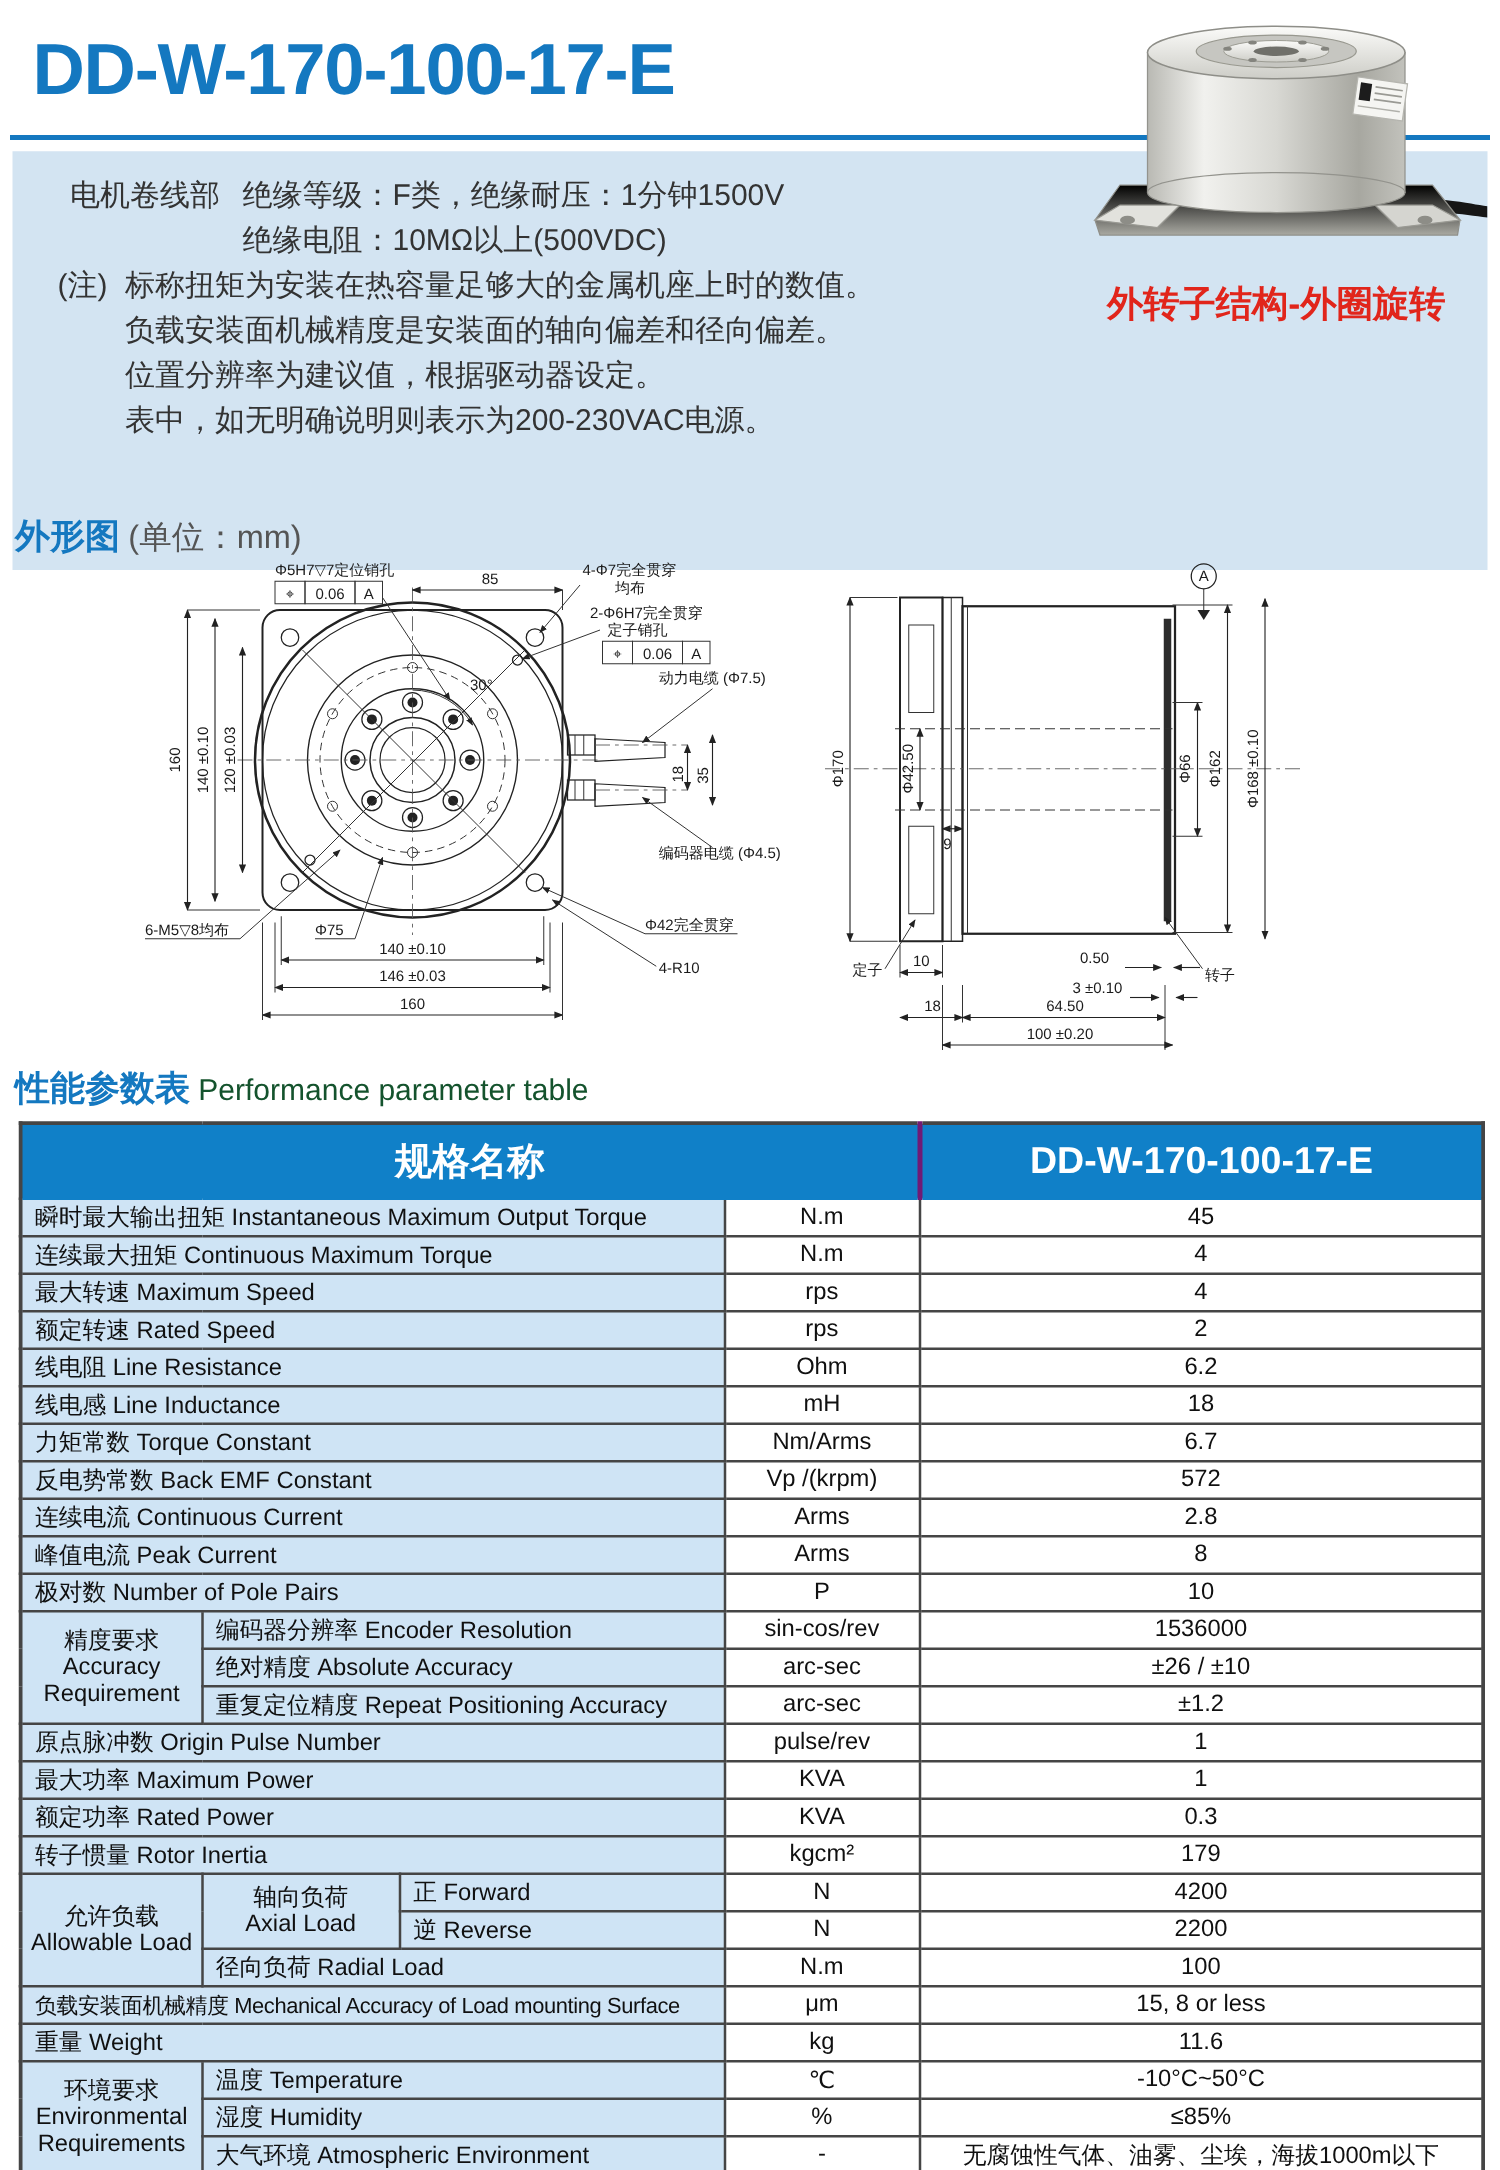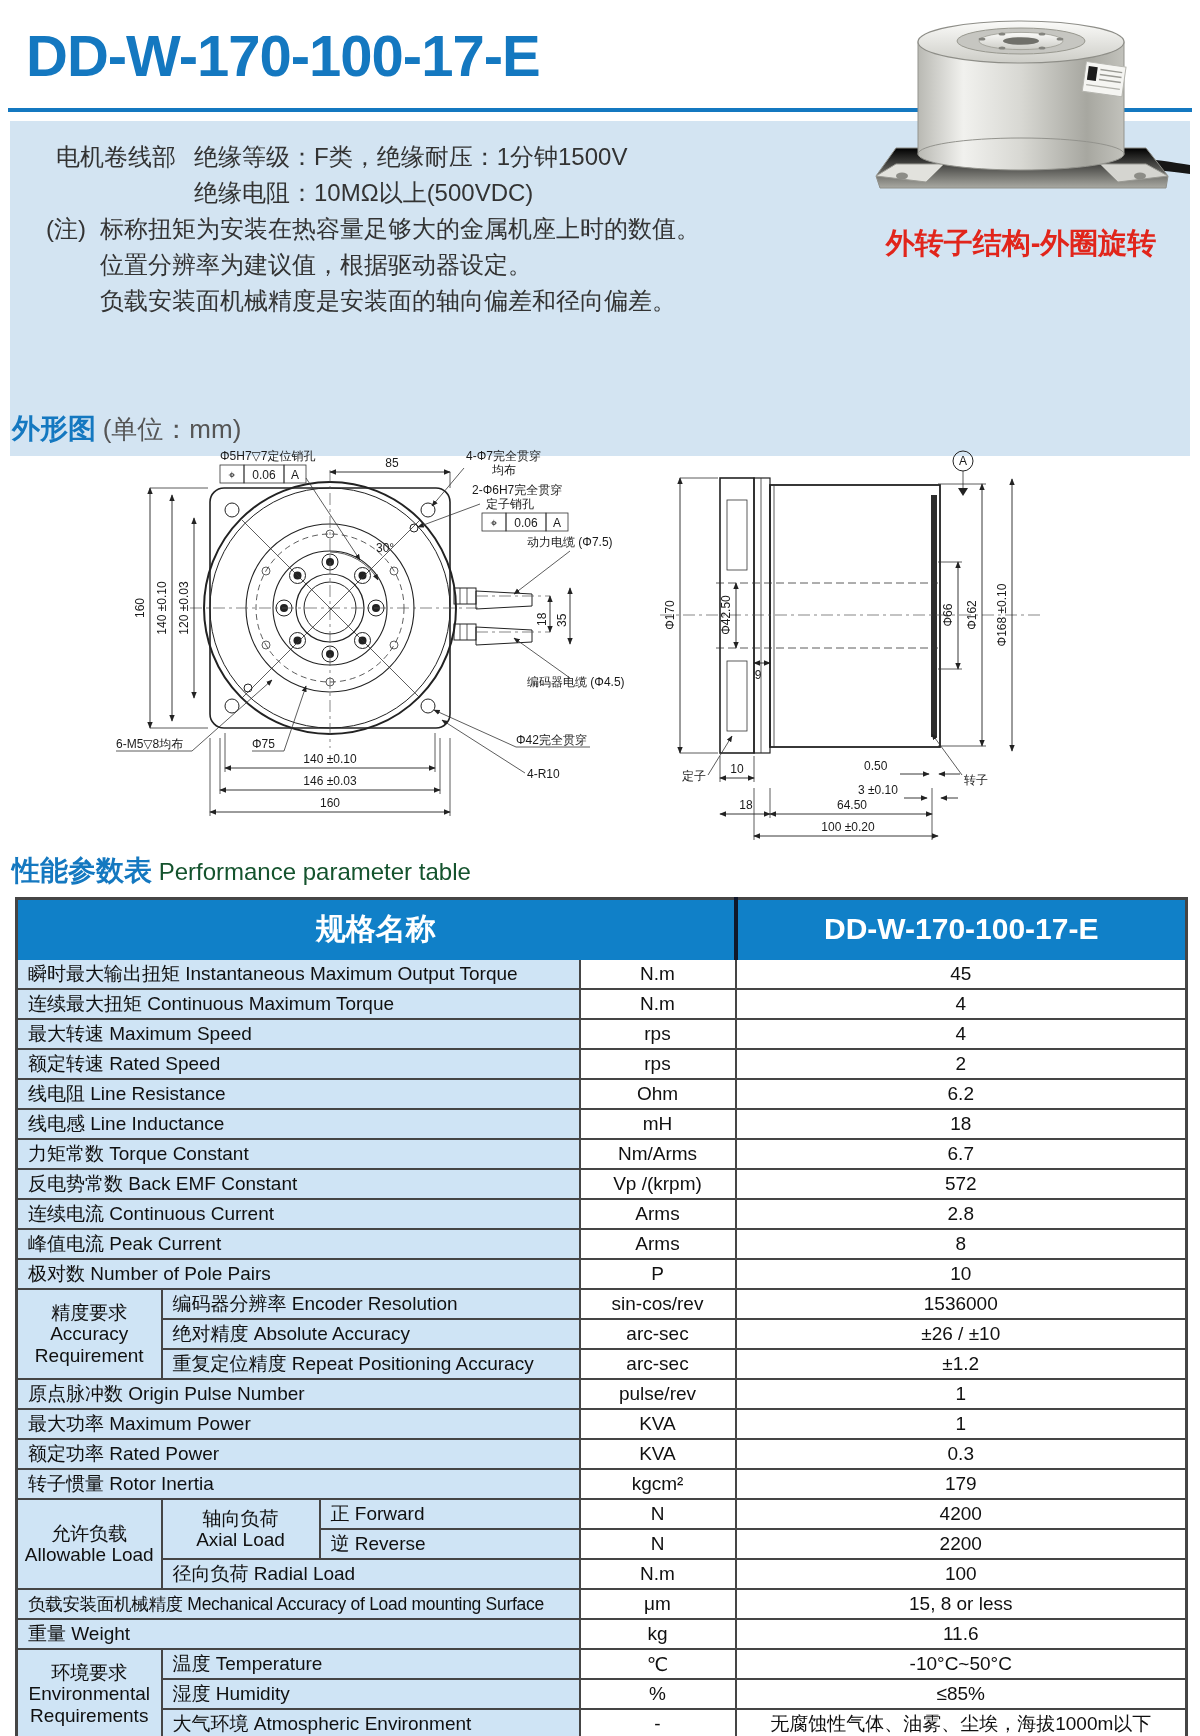--- a/index.html
+++ b/index.html
@@ -62,8 +62,8 @@
       <div class="iline"><span class="pre1">电机卷线部</span><span>绝缘等级：F类，绝缘耐压：1分钟1500V</span></div>
       <div class="iline ind1">绝缘电阻：10MΩ以上(500VDC)</div>
       <div class="iline"><span class="pre2">(注)</span><span>标称扭矩为安装在热容量足够大的金属机座上时的数值。</span></div>
+      <div class="iline ind2">负载安装面机械精度是安装面的轴向偏差和径向偏差。</div>
       <div class="iline ind2">位置分辨率为建议值，根据驱动器设定。</div>
-      <div class="iline ind2">负载安装面机械精度是安装面的轴向偏差和径向偏差。</div>
     </div>
   </div>
 

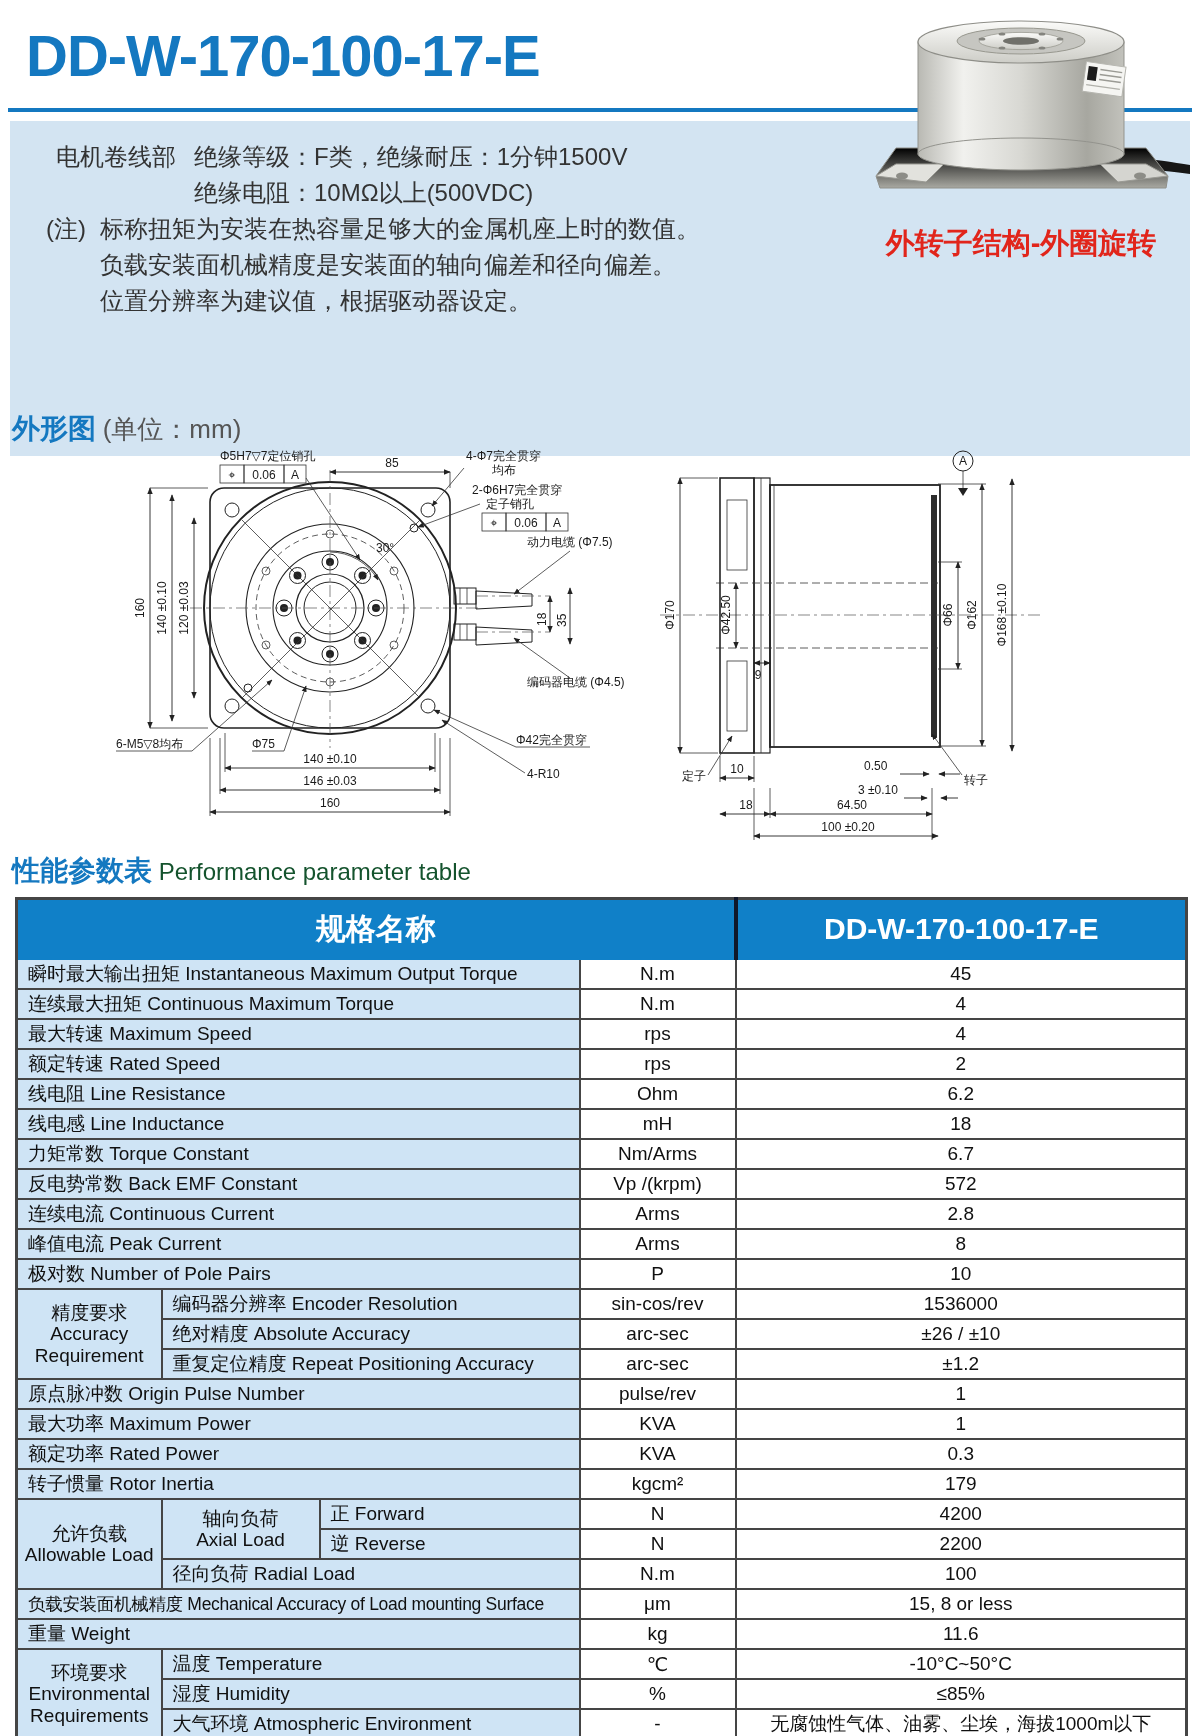--- a/index.html
+++ b/index.html
@@ -64,6 +64,7 @@
       <div class="iline"><span class="pre2">(注)</span><span>标称扭矩为安装在热容量足够大的金属机座上时的数值。</span></div>
       <div class="iline ind2">负载安装面机械精度是安装面的轴向偏差和径向偏差。</div>
       <div class="iline ind2">位置分辨率为建议值，根据驱动器设定。</div>
+      <div class="iline ind2">表中，如无明确说明则表示为200-230VAC电源。</div>
     </div>
   </div>
 

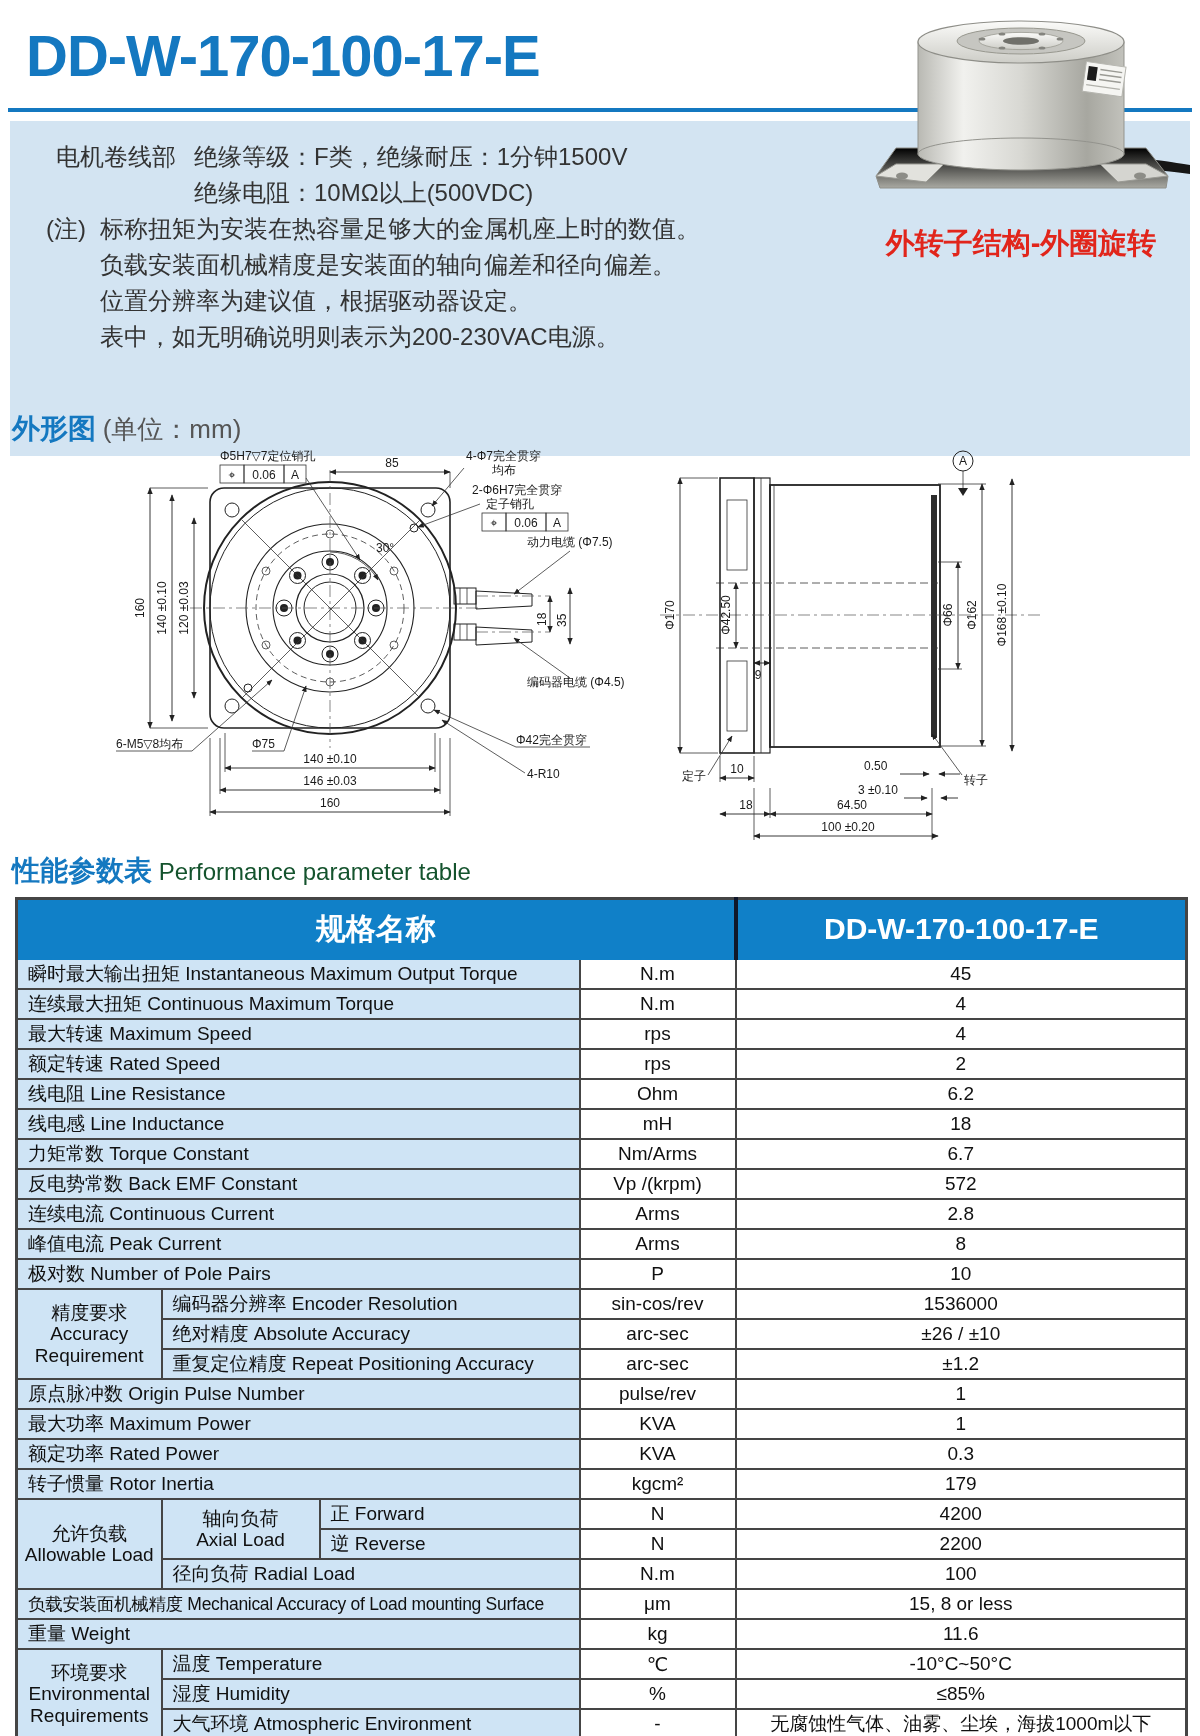--- a/index.html
+++ b/index.html
@@ -42,7 +42,7 @@
   .ptable td,.ptable th{border:2px solid #454545;}
   .ptable th{height:56px;background:#1080c8;color:#fff;font-size:30px;font-weight:bold;
              border:2px solid #1080c8;}
-  .ptable th.hl{border-right:4px solid #0f172a;}
+  .ptable th.hl{border-right:4px solid #701a75;}
   .ptable td{height:28px;padding:0 4px;text-align:center;background:#fff;}
   .ptable td.lbl{text-align:left;padding-left:10px;background:#cfe4f5;}
   .ptable td.grp{background:#cfe4f5;text-align:center;line-height:1.12;padding:0 2px;}

